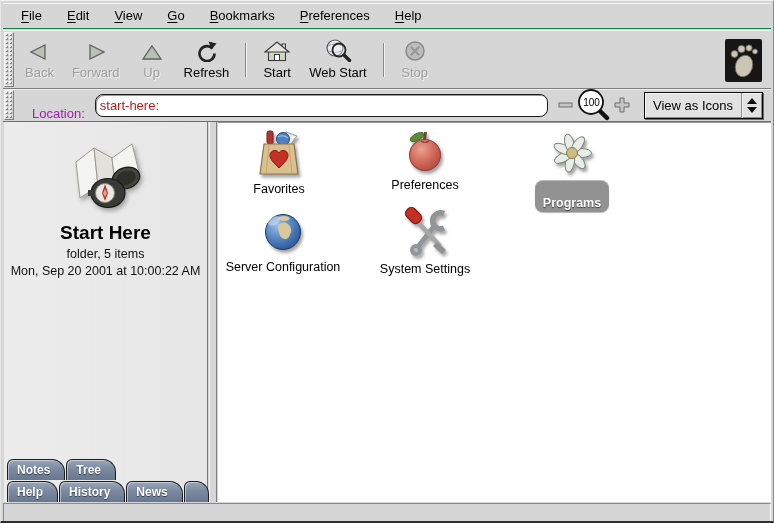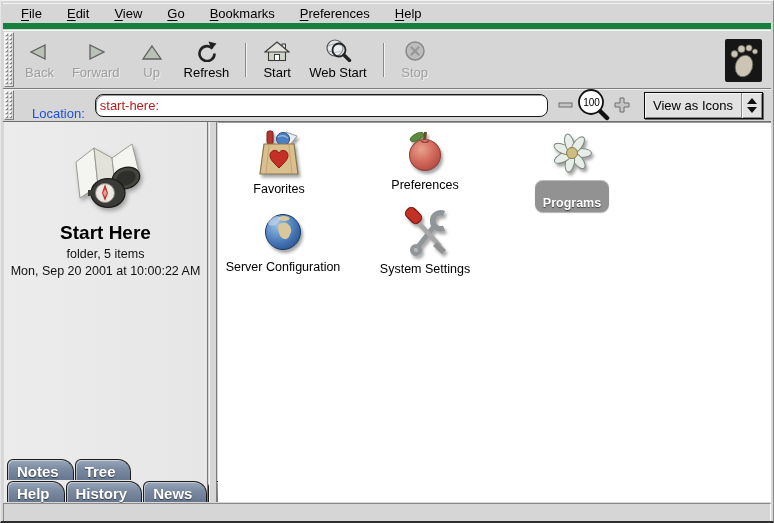--- a/index.html
+++ b/index.html
@@ -15,7 +15,7 @@
   #menubar {
     position:absolute; top:2px; left:2px; right:2px; height:26px;
     display:flex; align-items:center; padding-left:12px;
-    background:#d6d6d6; border-bottom:6px solid #15803d;
+    background:#d6d6d6; border-bottom:1px solid #15803d;
     box-shadow: inset 0 1px 0 #f4f4f4;
   }
   .menu-item { font-size:13px; color:#000; padding:4px 6px; margin-right:13px; cursor:default; }

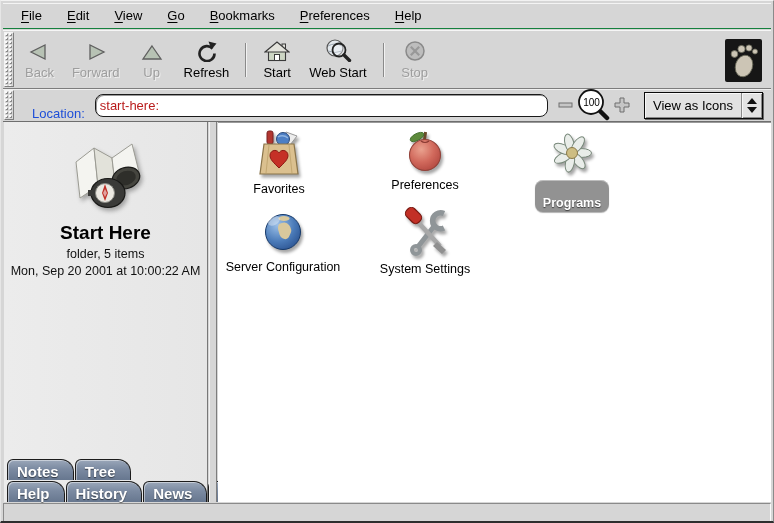--- a/index.html
+++ b/index.html
@@ -53,7 +53,7 @@
     background:#d6d6d6; display:flex; align-items:center;
     border-bottom:1px solid #6e6e6e; box-shadow: inset 0 1px 0 #f0f0f0;
   }
-  #loc-label { font-size:13px; color:#1d4ed8; margin:16px 10px 0 16px; white-space:nowrap; }
+  #loc-label { font-size:13px; color:#a21caf; margin:16px 10px 0 16px; white-space:nowrap; }
   #loc-input {
     flex:1; height:23px; font-family:"Liberation Sans",sans-serif; font-size:13px;
     padding:0 4px; background:#fff; color:#b91c1c;

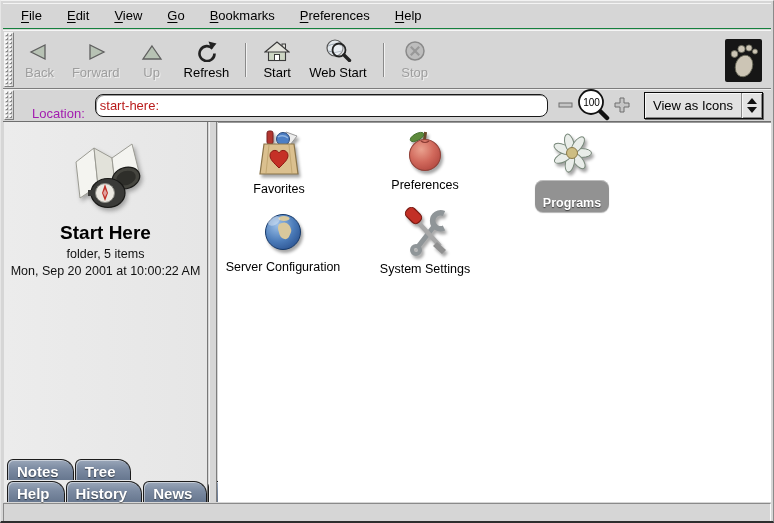--- a/index.html
+++ b/index.html
@@ -107,7 +107,7 @@
     background:linear-gradient(180deg,#9aa7b9 0%, #7b8aa1 45%, #67778f 100%);
     border:1px solid #1c1c1c; border-bottom:none;
     border-radius:6px 13px 0 0;
-    color:#fff; font-size:15px; font-weight:bold; text-shadow:0 1px 1px rgba(0,0,0,.55);
+    color:#fff; font-size:12px; font-weight:bold; text-shadow:0 1px 1px rgba(0,0,0,.55);
     box-shadow: inset 1px 1px 0 rgba(255,255,255,.45);
     cursor:default; white-space:nowrap;
   }

